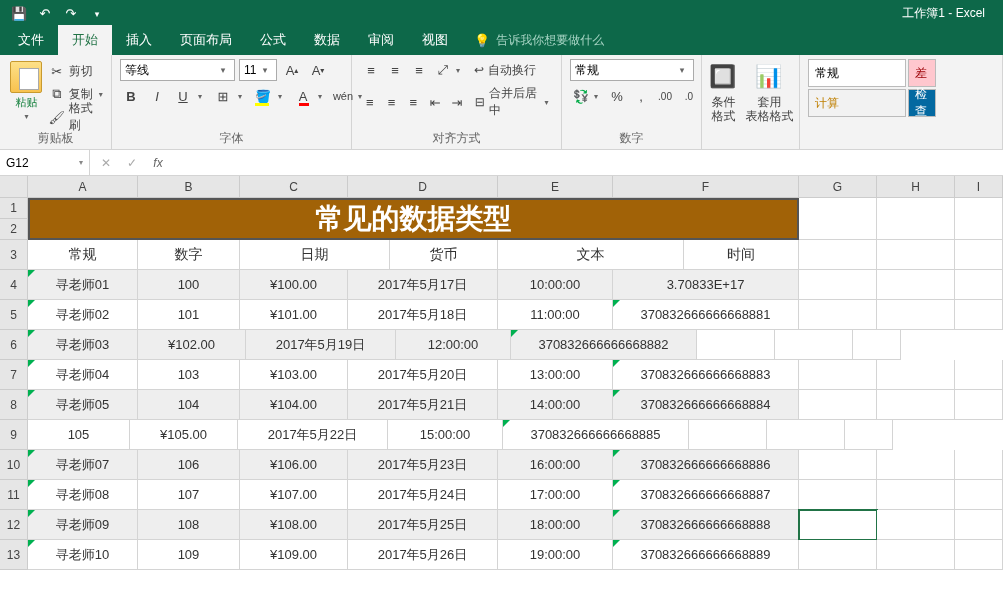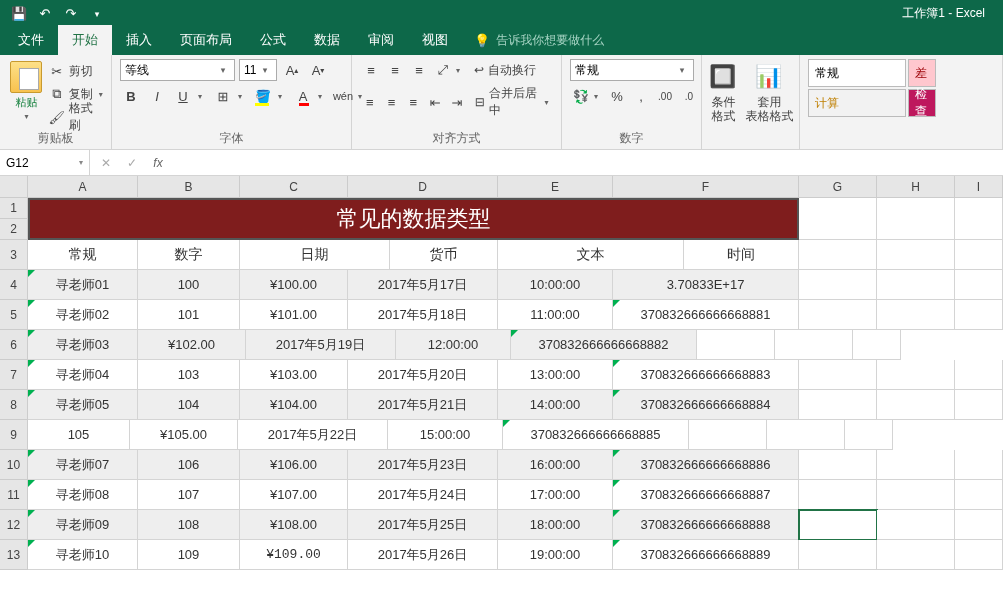--- a/index.html
+++ b/index.html
@@ -61,7 +61,7 @@
     .cs-normal { background: #fff; }
     .cs-calc { background: #f2f2f2; color: #bf7f00; }
     .cs-bad { background: #ffc7ce; color: #9c0006; width: 28px; }
-    .cs-chk { background: #be185d; color: #fff; width: 28px; }
+    .cs-chk { background: #0369a1; color: #fff; width: 28px; }
     .cs-row { display: flex; gap: 2px; }
     
     .formula-bar { height: 26px; border-bottom: 1px solid #d4d4d4; display: flex; align-items: center; background: #fff; }

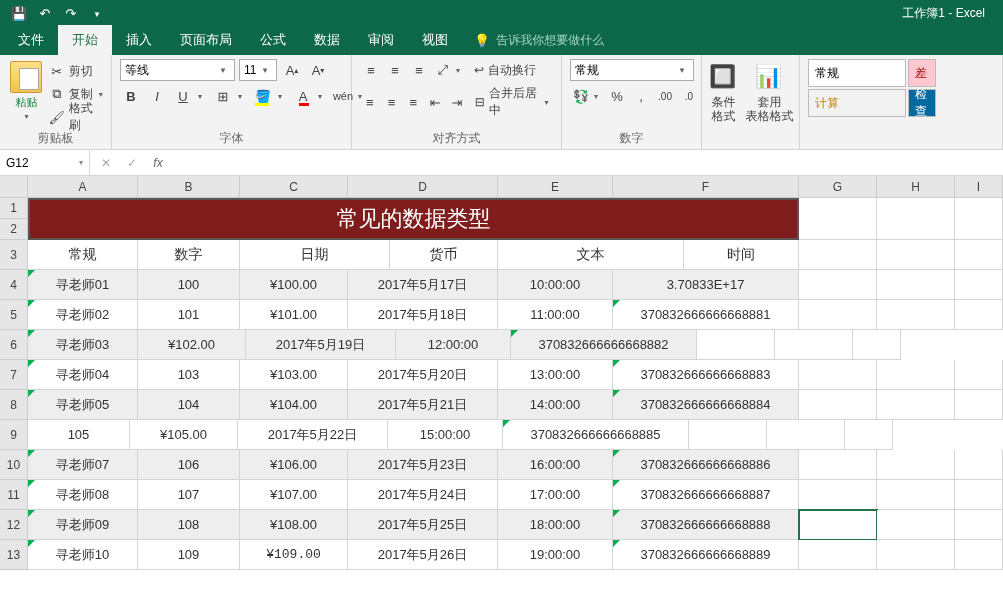--- a/index.html
+++ b/index.html
@@ -81,7 +81,7 @@
     .cells { position: absolute; left: 28px; top: 22px; }
     .crow { display: flex; }
     .cell { border-right: 1px solid #d4d4d4; border-bottom: 1px solid #d4d4d4; height: 30px; display: flex; align-items: center; justify-content: center; font-size: 13px; color: #333; background: #fff; position: relative; }
-    .merged-title { background: #7f1d1d; color: #fff; font-size: 22px; font-weight: 400; height: 42px; border: 2px solid #555 !important; }
+    .merged-title { background: #a16207; color: #fff; font-size: 28px; font-weight: 700; height: 42px; border: 2px solid #555 !important; }
     .hdr-cell { background: #fff; font-size: 14px; }
     .alt { background: #eeeeee; }
     .green-tick { position: absolute; left: 0; top: 0; width: 0; height: 0; border-top: 7px solid #00b050; border-right: 7px solid transparent; }

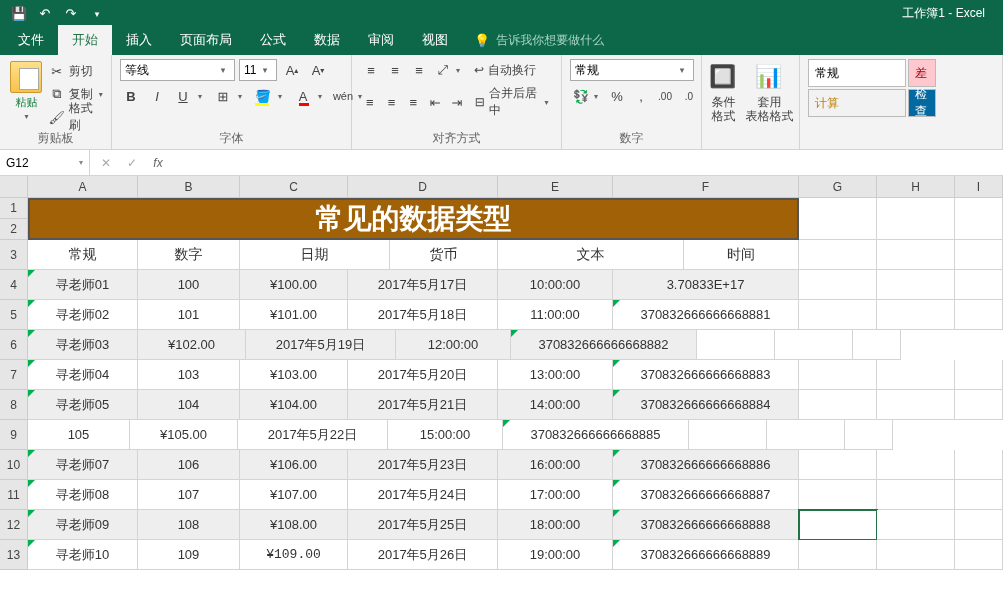--- a/index.html
+++ b/index.html
@@ -421,7 +421,7 @@
       <div class="crow">
         <div class="cell" style="width: 110px;">寻老师10<div class="green-tick"></div></div>
         <div class="cell" style="width: 102px;">109</div>
-        <div class="cell" style="width: 108px; font-family: Liberation Mono, monospace;">¥109.00</div>
+        <div class="cell" style="width: 108px;">¥109.00</div>
         <div class="cell" style="width: 150px;">2017年5月26日</div>
         <div class="cell" style="width: 115px;">19:00:00</div>
         <div class="cell" style="width: 186px;">370832666666668889<div class="green-tick"></div></div>

